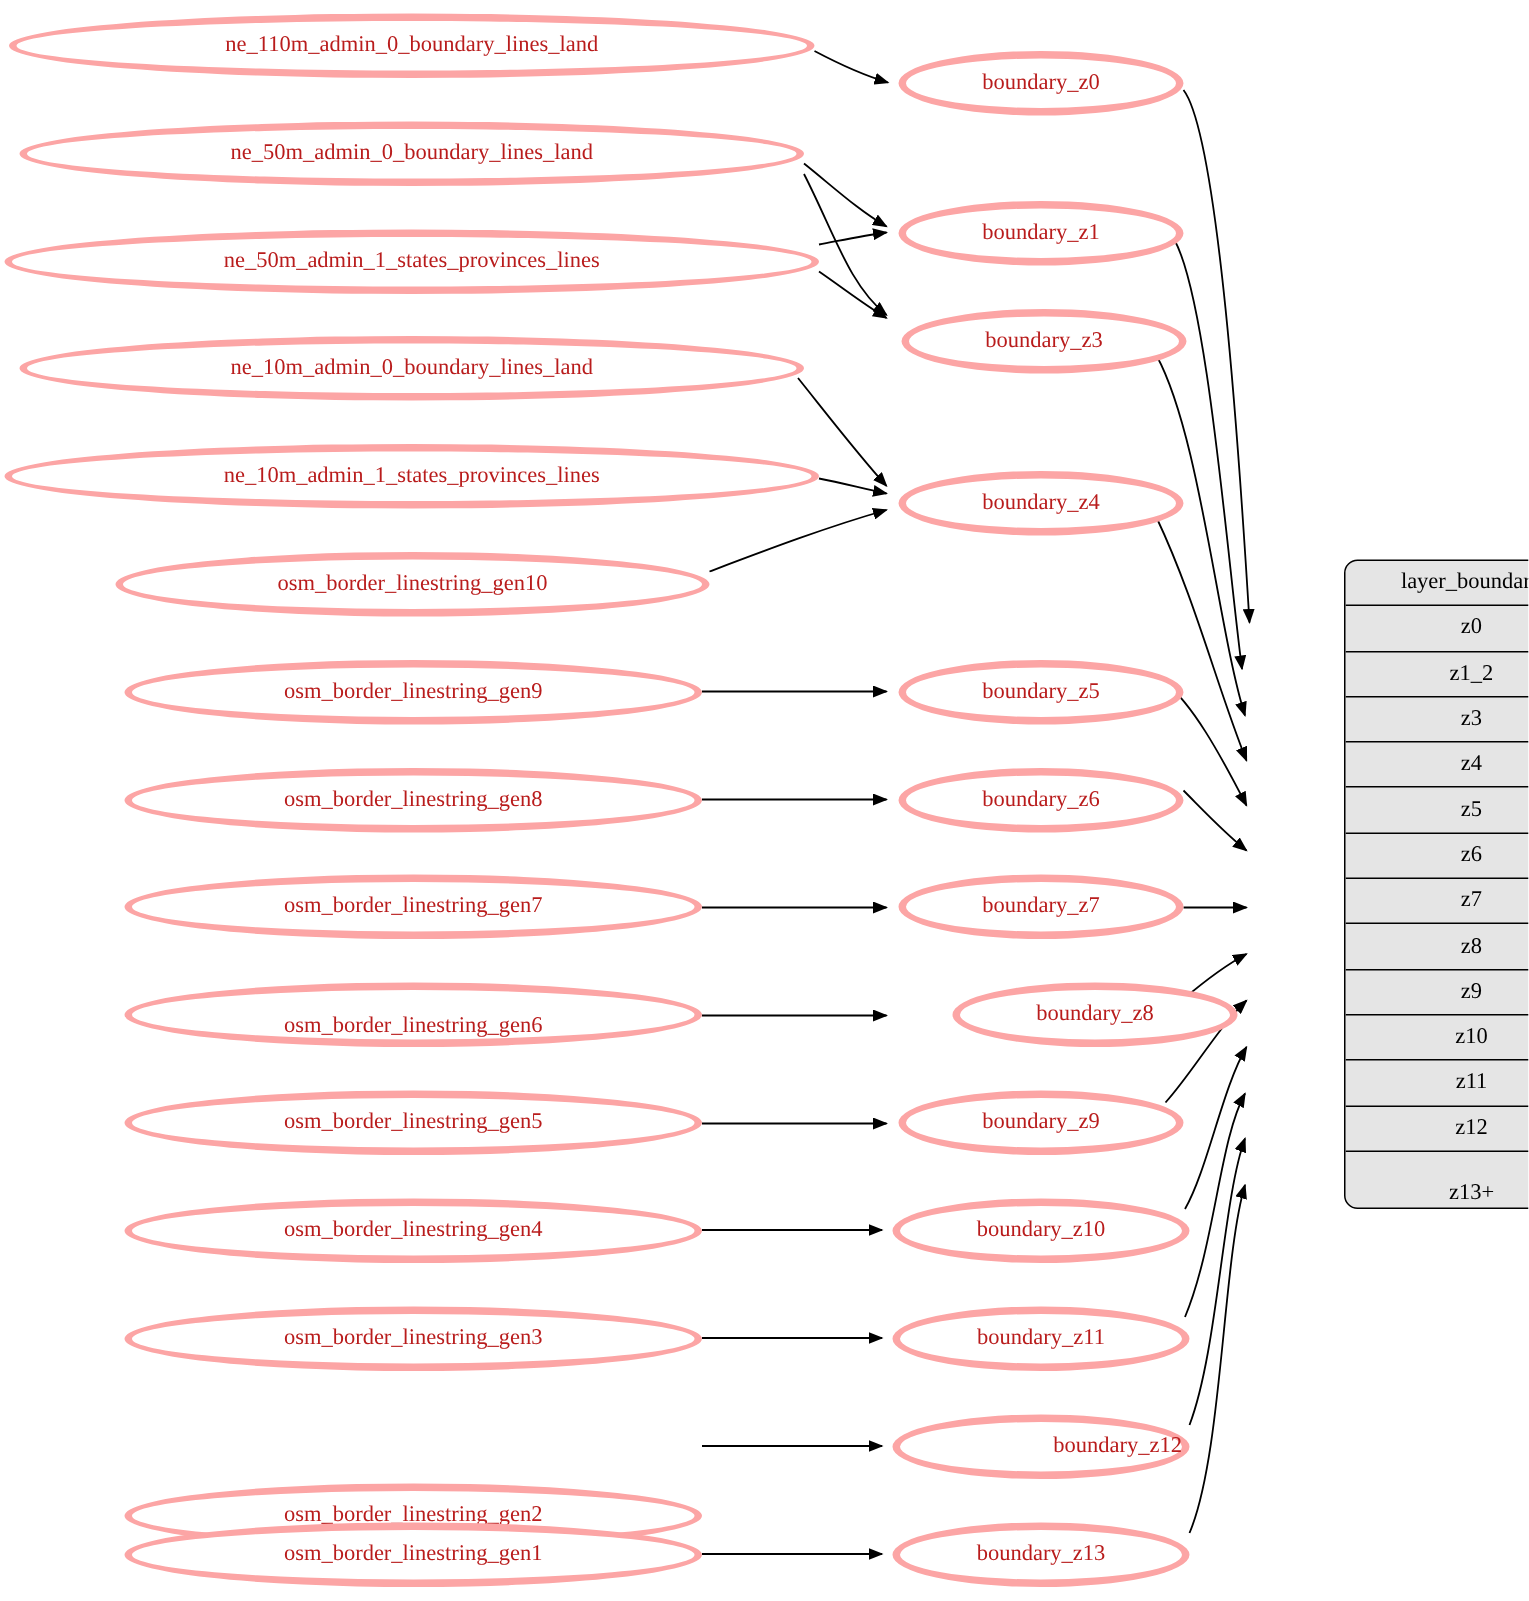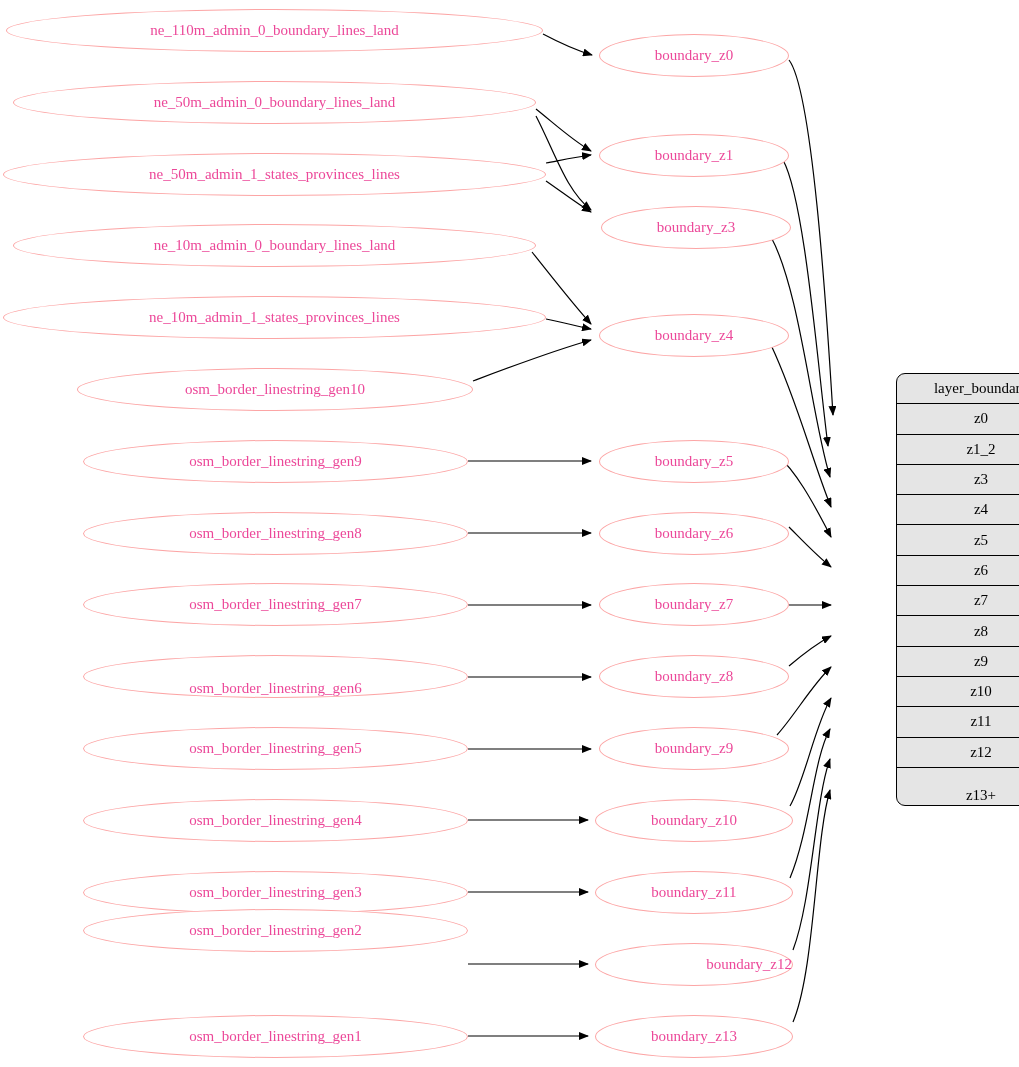--- a/index.html
+++ b/index.html
@@ -28,14 +28,14 @@
   .node-ellipse {
     position: absolute;
     box-sizing: border-box;
-    border: 1px solid #fca5a5;
+    border: 5px solid #fca5a5;
     border-radius: 50%;
     background: #ffffff;
     display: flex;
     align-items: center;
     justify-content: center;
     font-size: 15px;
-    color: #ec4899;
+    color: #b91c1c;
     white-space: nowrap;
   }
   .table-box {

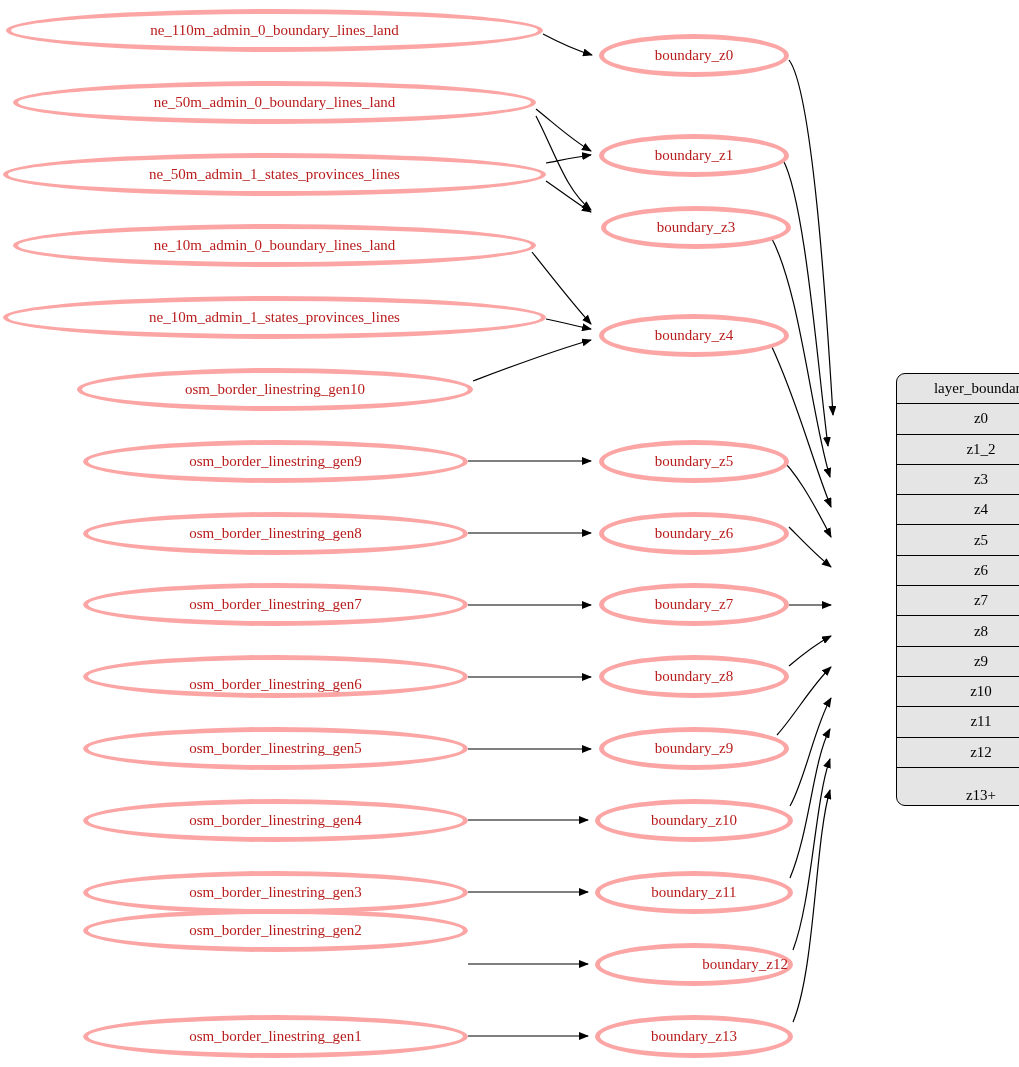--- a/index.html
+++ b/index.html
@@ -184,7 +184,7 @@
       <div class="node-ellipse" style="left: 599px; top: 583px; width: 190px; height: 43px;">
         <span>boundary_z7</span>
       </div>
-      <div class="node-ellipse" style="left: 599px; top: 655px; width: 190px; height: 43px;">
+      <div class="node-ellipse" style="left: 635px; top: 655px; width: 190px; height: 43px;">
         <span>boundary_z8</span>
       </div>
       <div class="node-ellipse" style="left: 599px; top: 727px; width: 190px; height: 43px;">

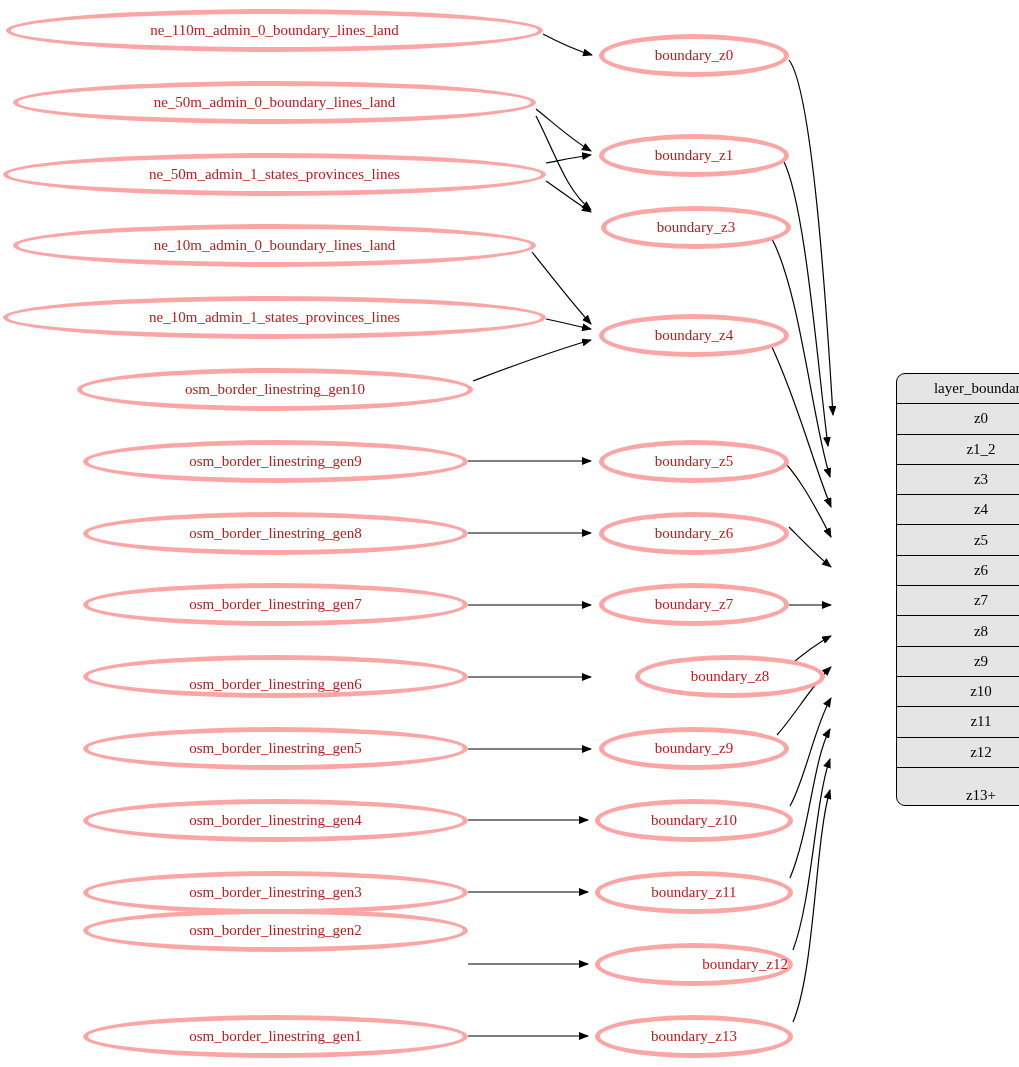--- a/index.html
+++ b/index.html
@@ -157,7 +157,7 @@
       <div class="node-ellipse" style="left: 83px; top: 871px; width: 385px; height: 43px;">
         <span>osm_border_linestring_gen3</span>
       </div>
-      <div class="node-ellipse" style="left: 83px; top: 909px; width: 385px; height: 43px;">
+      <div class="node-ellipse" style="left: 83px; top: 989px; width: 385px; height: 43px;">
         <span>osm_border_linestring_gen2</span>
       </div>
       <div class="node-ellipse" style="left: 83px; top: 1015px; width: 385px; height: 43px;">

